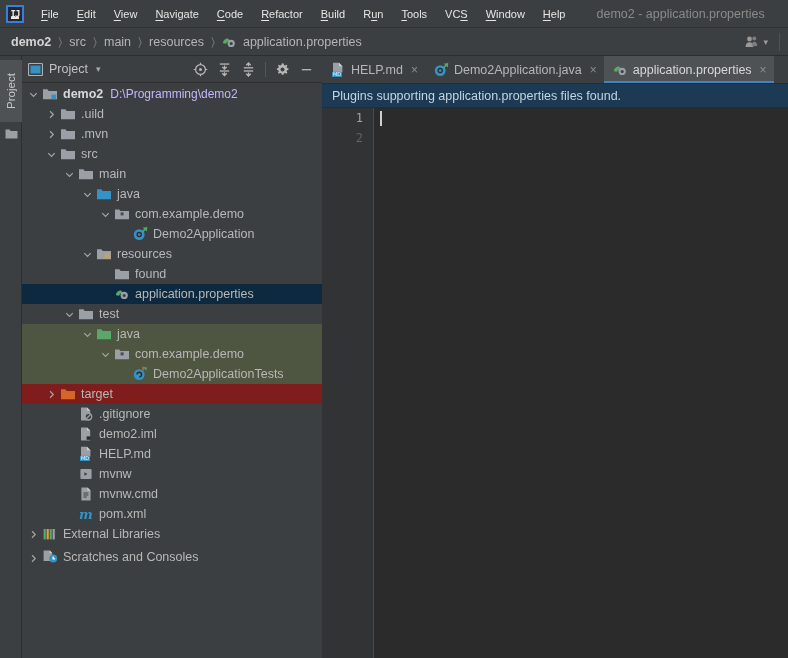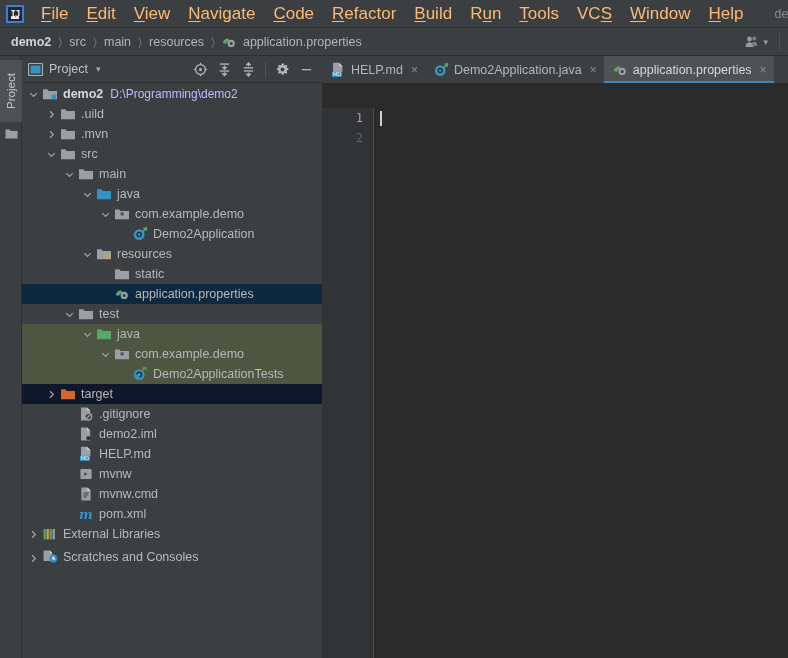--- a/index.html
+++ b/index.html
@@ -34,7 +34,7 @@
     height: 2px; background: #e8e8e8;
   }
   .menu-item {
-    padding: 3px 9px; color: #fdba74; font-size: 17px;
+    padding: 3px 9px; color: #e5e5e5; font-size: 11px;
     cursor: default; white-space: nowrap;
   }
   .menu-item u { text-decoration: underline; text-underline-offset: 2px; }

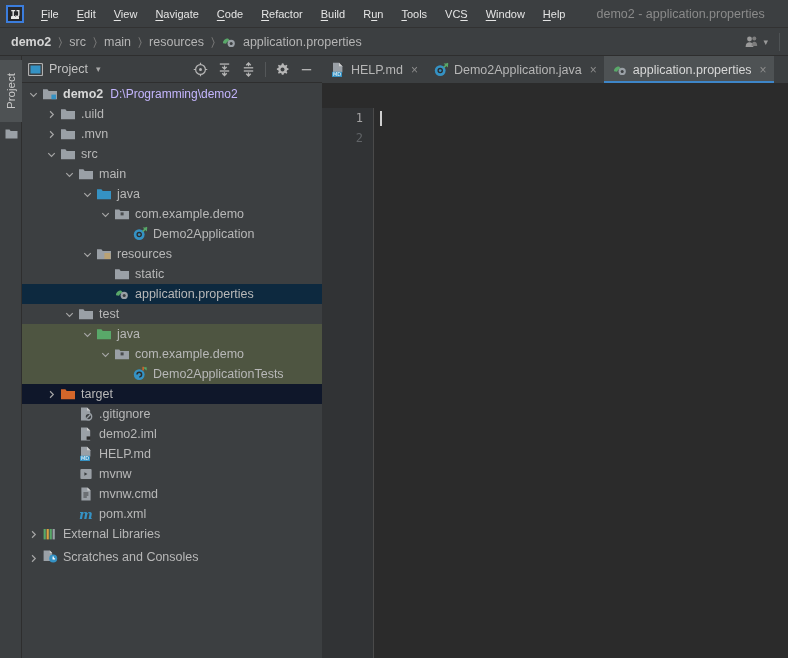--- a/index.html
+++ b/index.html
@@ -673,6 +673,9 @@
           <span class="x">×</span>
         </div>
       </div>
+    <div class="notifbar">
+      <span>Plugins supporting application.properties files found.</span>
+    </div>
     <div class="code-area">
       <div class="gutter" id="gutter">
           <span class="lineno cur" style="top: 3px;">1</span>

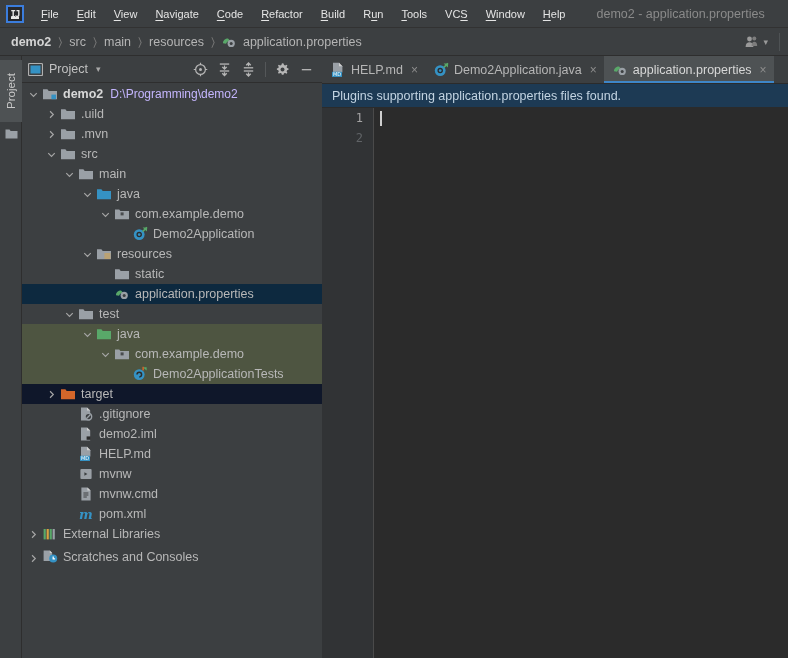--- a/index.html
+++ b/index.html
@@ -425,7 +425,7 @@
               <path d="M1 3.2h4.4l1.3 1.7H15v8.4H1Z" fill="#9aa0a6"></path>
             </svg>
           </span>
-          <span class="label">static</span>
+          <span class="label">found</span>
         </div>
         <div class="row sel" style="padding-left: 78px;">
           <span class="arrow none">

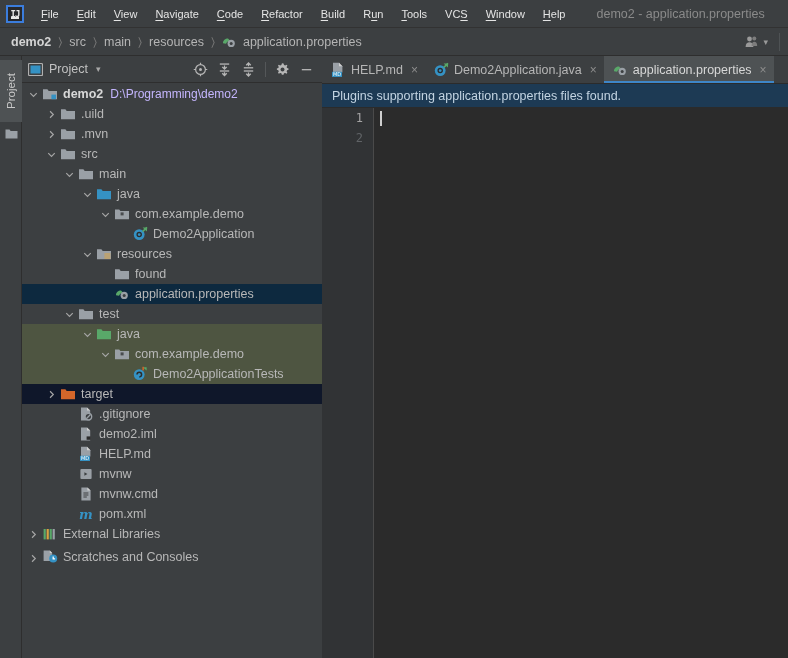--- a/index.html
+++ b/index.html
@@ -102,7 +102,7 @@
   }
   .row.sel { background: #0d293f; }
   .row.test-src { background: #4e5541; }
-  .row.target-row { background: #0f172a; }
+  .row.target-row { background: #7f1d1d; }
   .row .arrow {
     width: 11px; height: 11px; flex: 0 0 auto;
     display: flex; align-items: center; justify-content: center;

